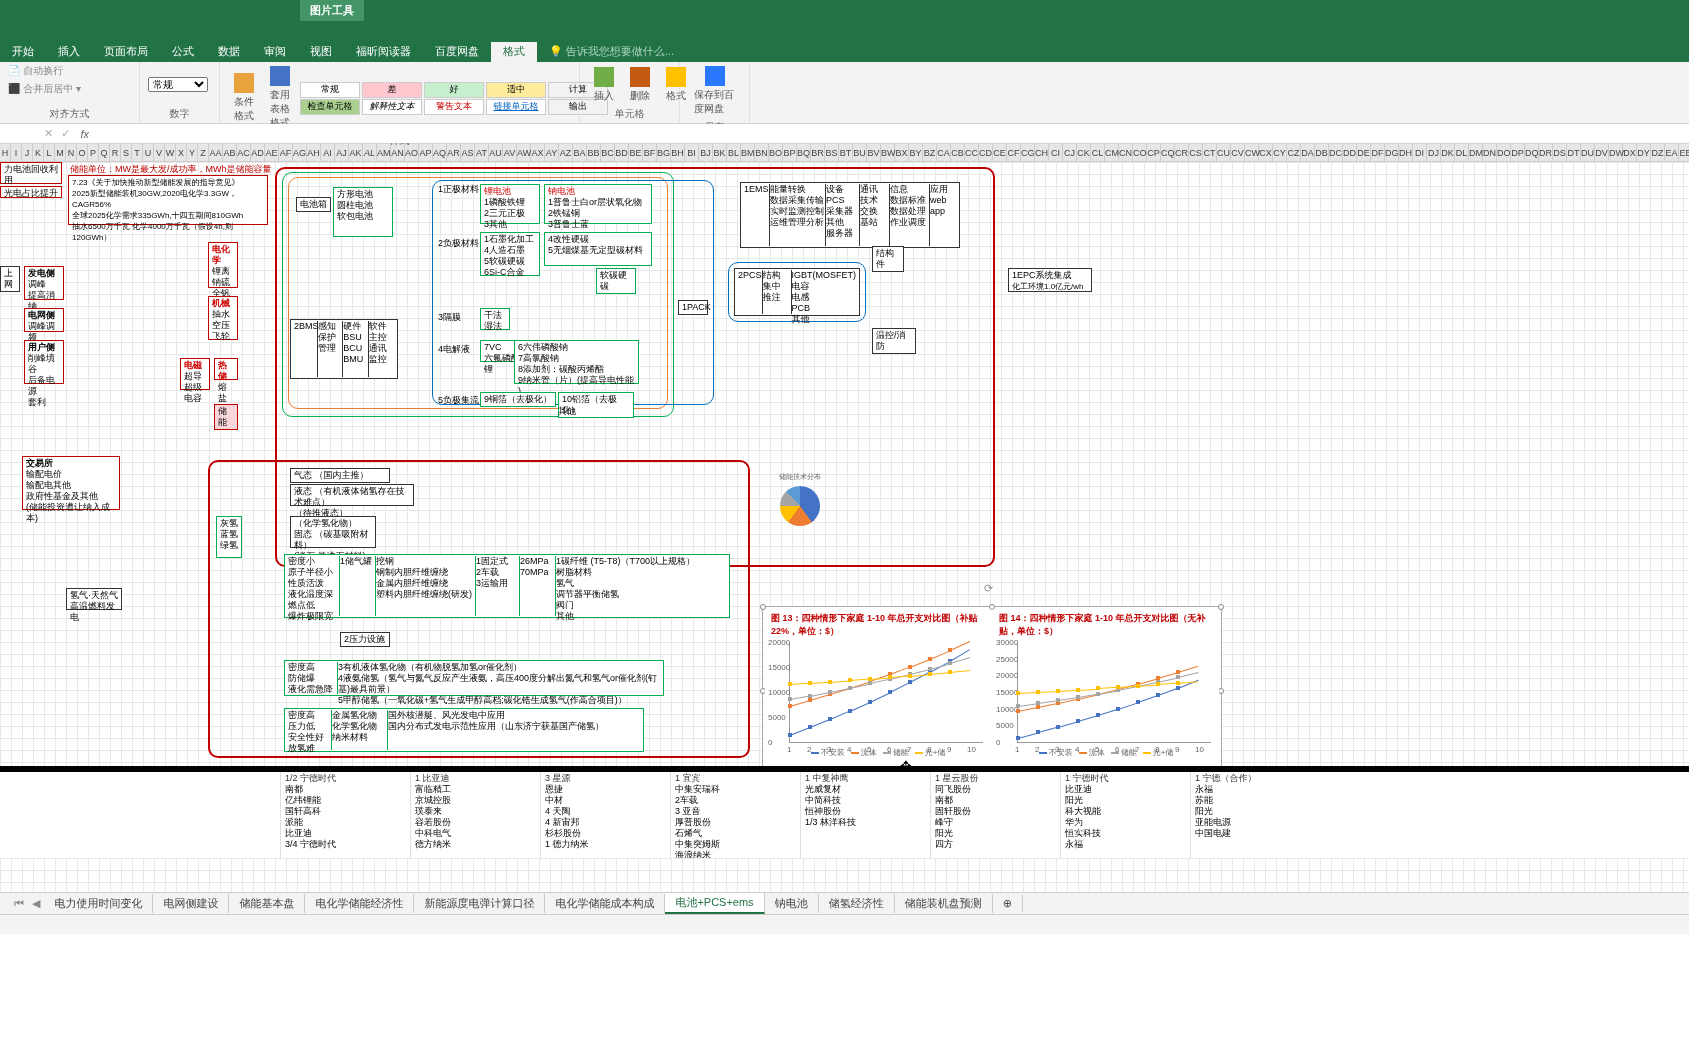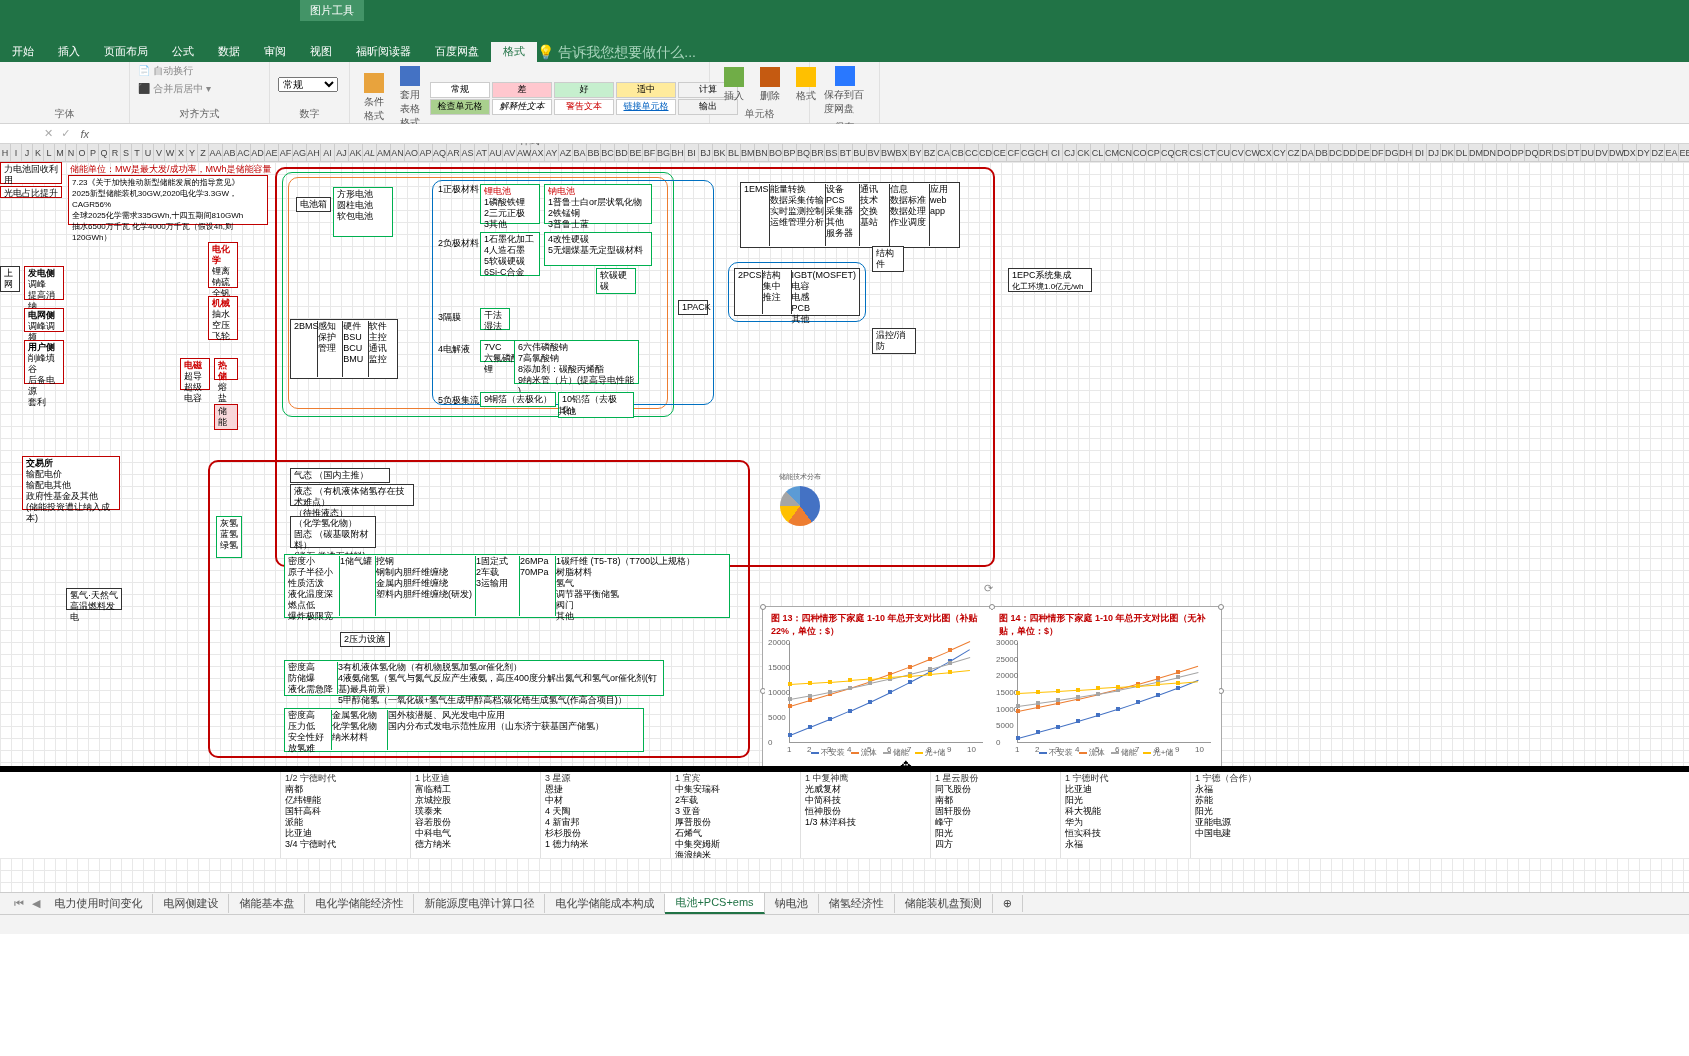--- a/index.html
+++ b/index.html
@@ -8,7 +8,7 @@
 
 .titlebar { background: #217346; height: 42px; display: flex; align-items: flex-start; }
 .titlebar .tab { padding: 3px 10px; color: #fff; font-size: 11px; }
-.titlebar .tab.active { background: #439467; }
+.titlebar .tab.active { background: #439467; font-weight: bold; }
 .title-center { flex: 1; text-align: center; color: #fff; font-size: 11px; padding-top: 3px; }
 .ribbon-tabs { background: #217346; display: flex; height: 20px; }
 .rtab { color: #fff; padding: 2px 12px; font-size: 11px; cursor: pointer; }

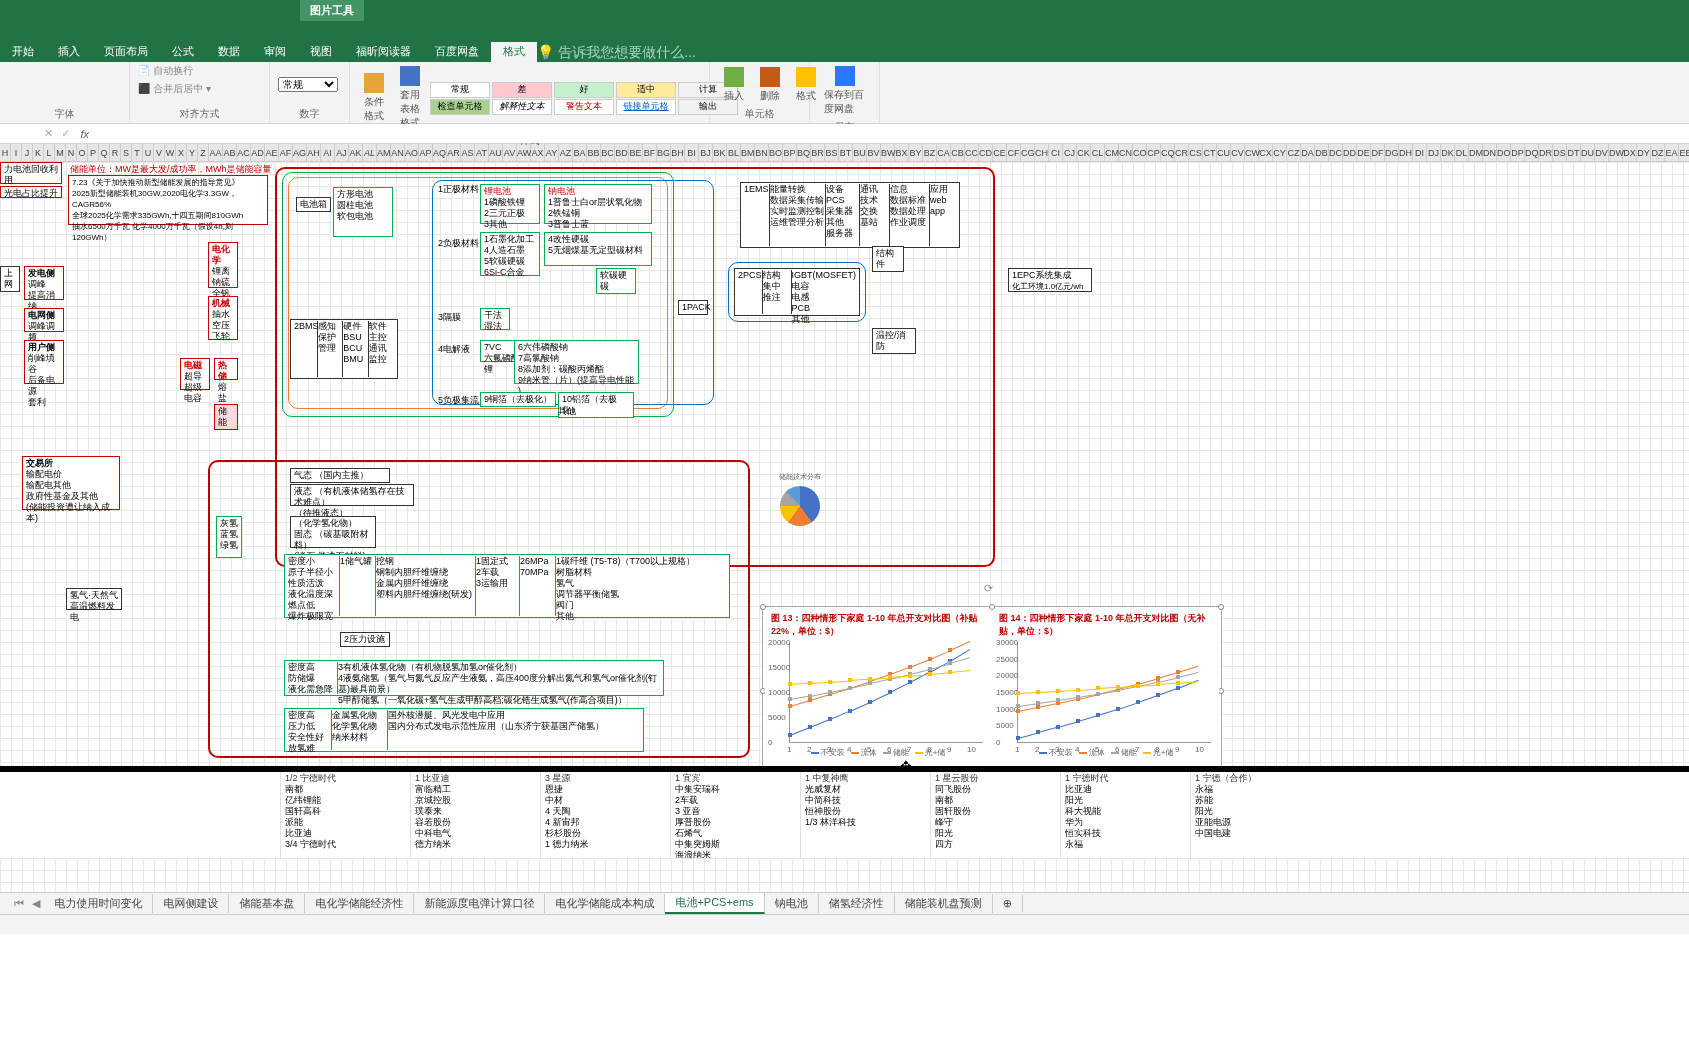--- a/index.html
+++ b/index.html
@@ -13,7 +13,7 @@
 .ribbon-tabs { background: #217346; display: flex; height: 20px; }
 .rtab { color: #fff; padding: 2px 12px; font-size: 11px; cursor: pointer; }
 .rtab.active { background: #f3f3f3; color: #217346; }
-.tell-me { color: #a8d4bc; padding: 2px 0; font-size: 14px; }
+.tell-me { color: #a8d4bc; padding: 2px 12px; font-size: 11px; }
 
 
 .ribbon { background: #f3f3f3; height: 62px; border-bottom: 1px solid #d4d4d4; display: flex; }

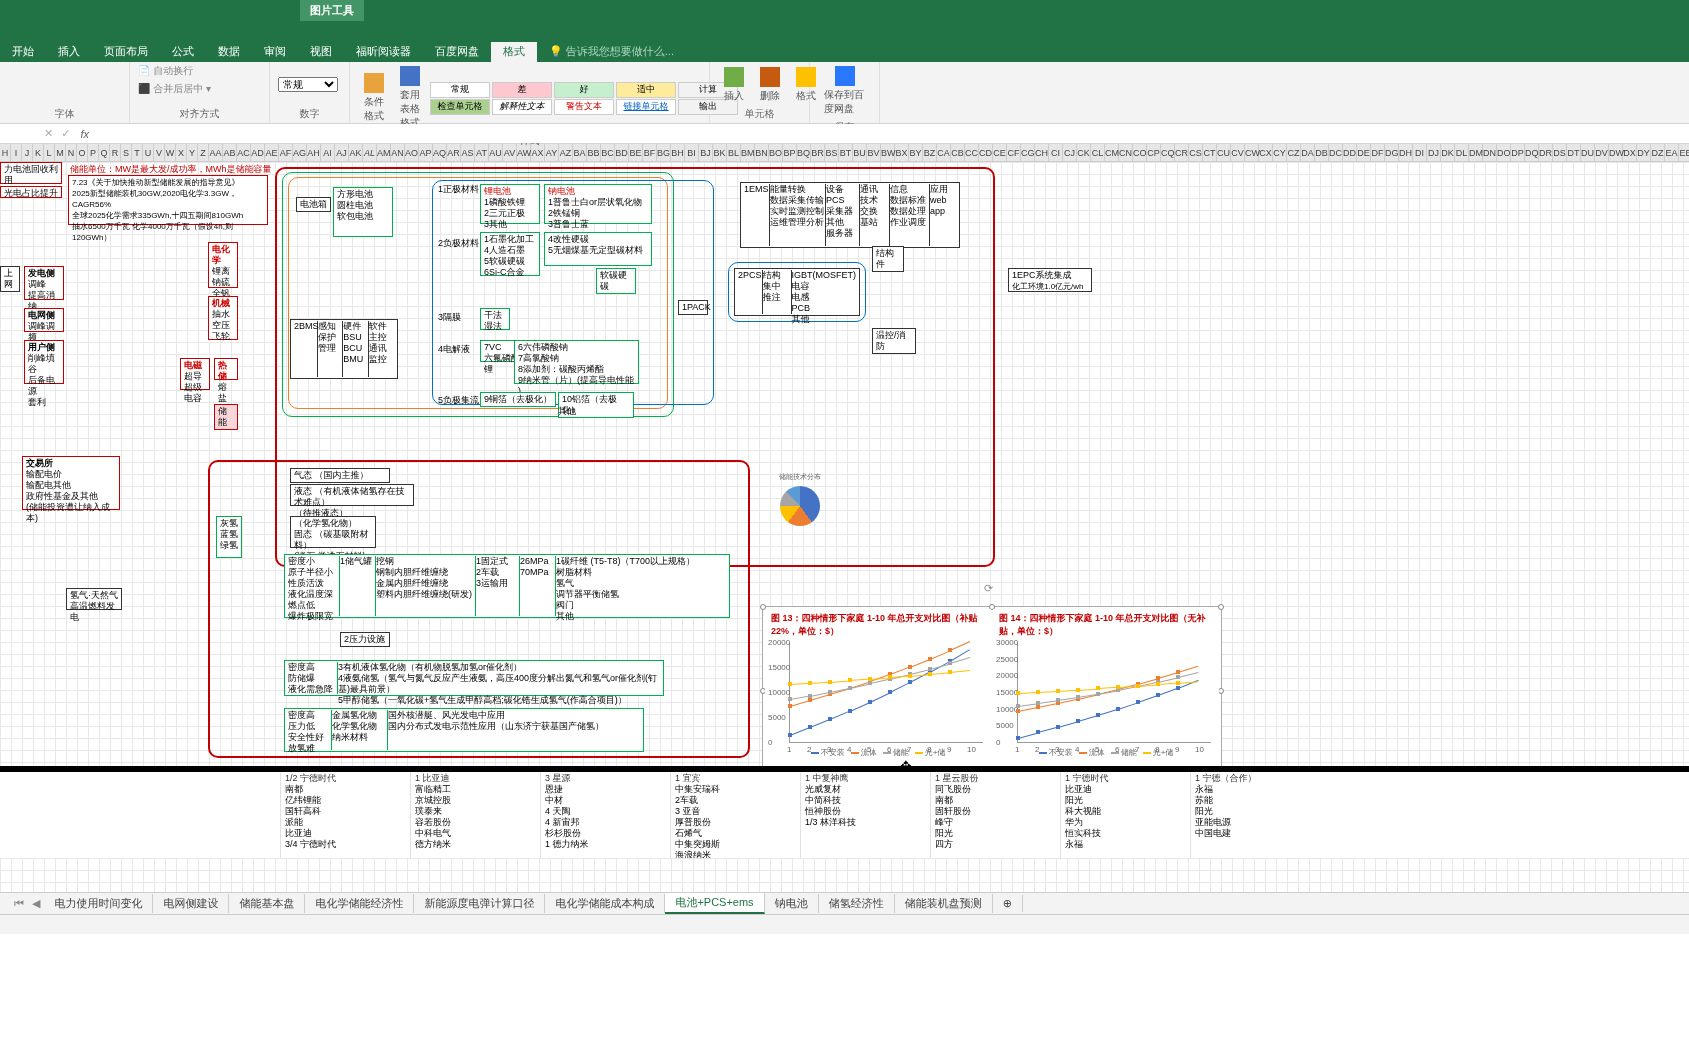--- a/index.html
+++ b/index.html
@@ -113,10 +113,6 @@
 </div>
 
 <div class="ribbon">
-  <div class="rgroup" style="width:130px">
-      <div class="rgroup-body"></div>
-      <div class="rgroup-label">字体</div>
-    </div>
   <div class="rgroup" style="width:140px">
     <div class="rgroup-body" style="flex-direction:column;align-items:flex-start;font-size:10px;color:#888">
       <div>📄 <span>自动换行</span></div>

